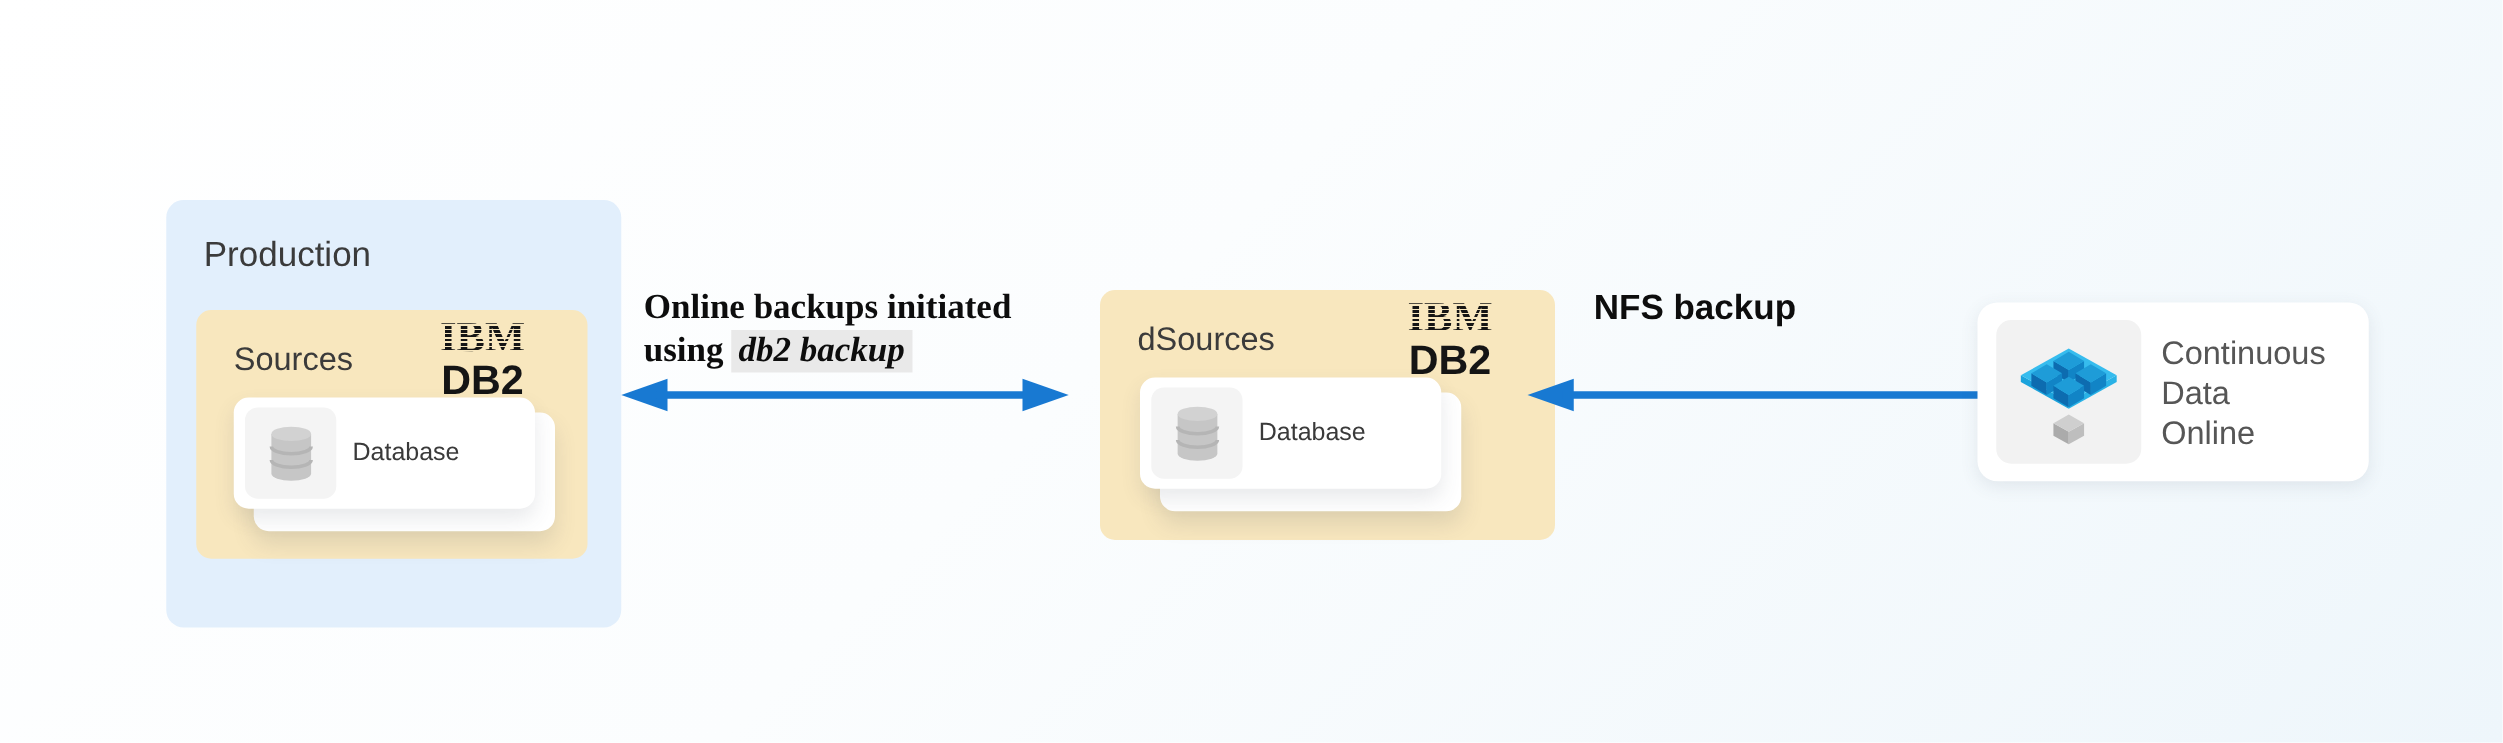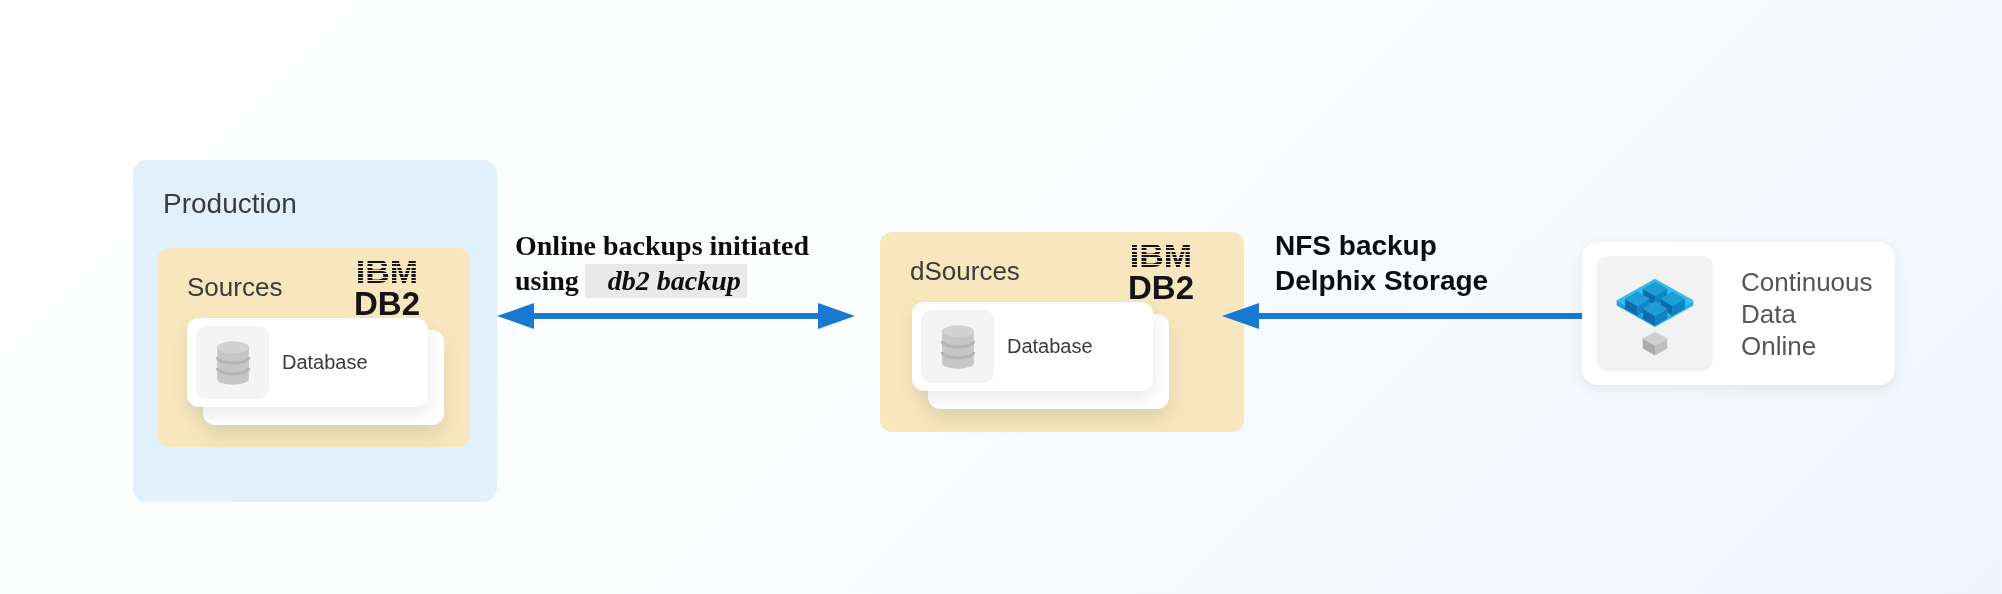--- a/index.html
+++ b/index.html
@@ -41,7 +41,7 @@
   .ibm-logo { display: flex; flex-direction: column; align-items: center; line-height: 1; }
   .ibm-word {
     position: relative;
-    font-family: Liberation Sans, sans-serif;
+    font-family: Liberation Serif, serif;
     font-weight: bold; font-style: normal;
     font-size: 34px; line-height: 30px;
     color: #151515; letter-spacing: 0px;

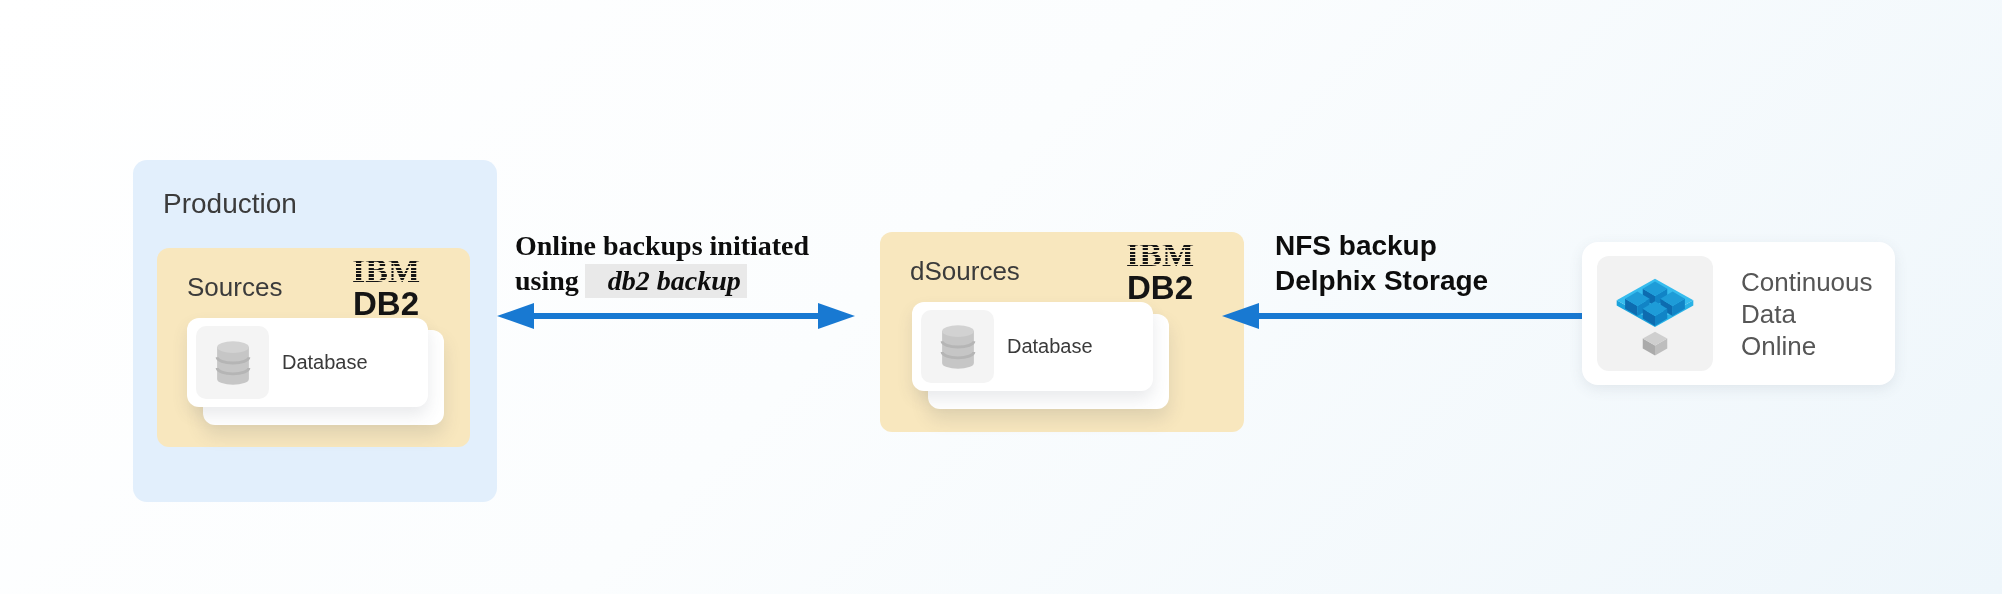--- a/index.html
+++ b/index.html
@@ -111,7 +111,7 @@
   .annotation-nfs    { left: 1275px; top: 228px; }
   .code-chip {
     font-style: italic; font-weight: bold;
-    background: #E9E9E9; padding: 1px 6px 2px 23px; margin-left: 6px;
+    background: #E9E9E9; padding: 1px 6px 2px 6px; margin-left: 6px;
   }
 
   

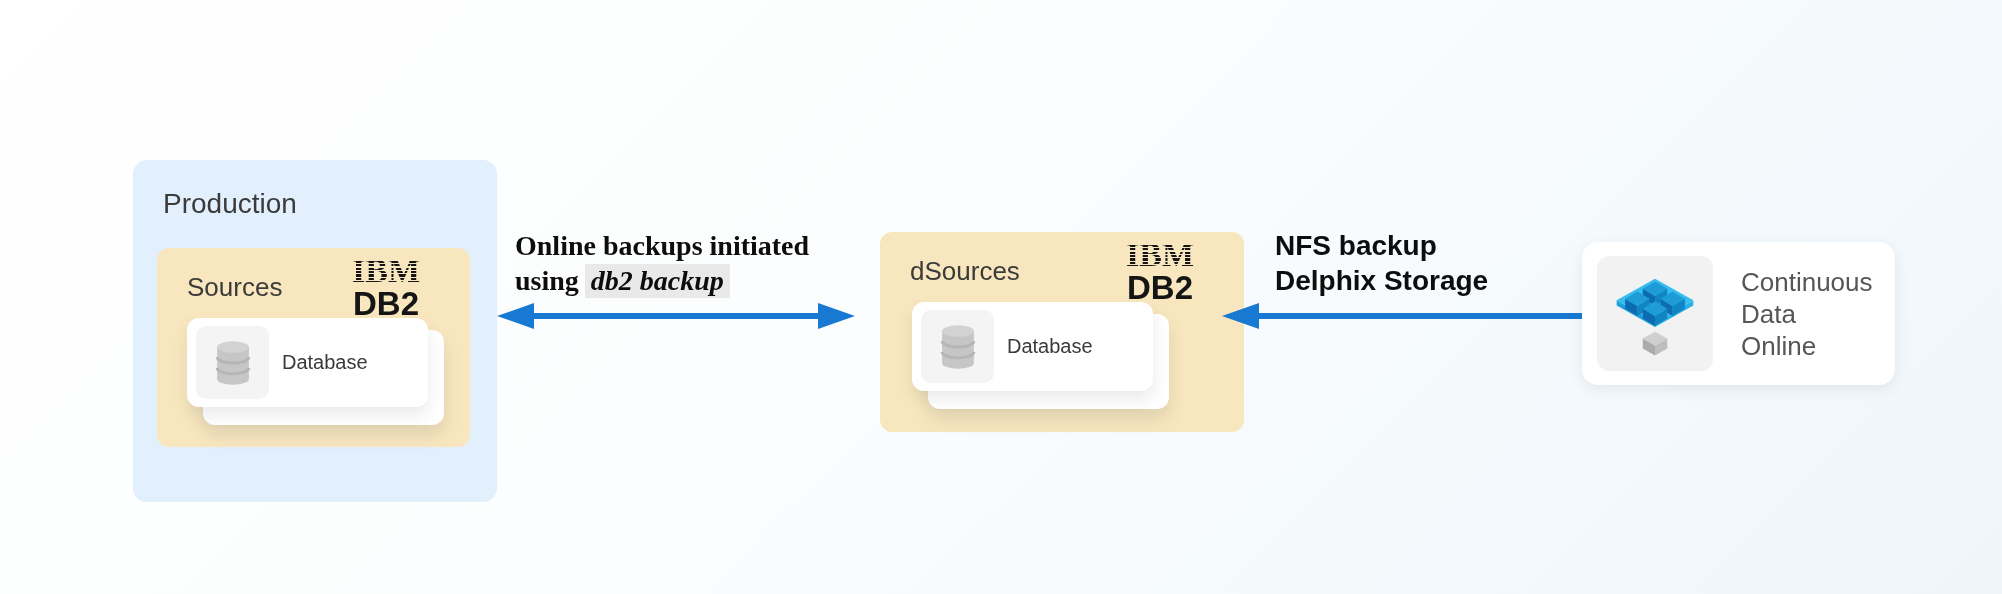--- a/index.html
+++ b/index.html
@@ -206,7 +206,6 @@
   </div>
   <div class="annotation annotation-nfs">
     <span>NFS backup</span><br>
-    <span>Delphix Storage</span>
   </div>
 
   <div class="cde-card">

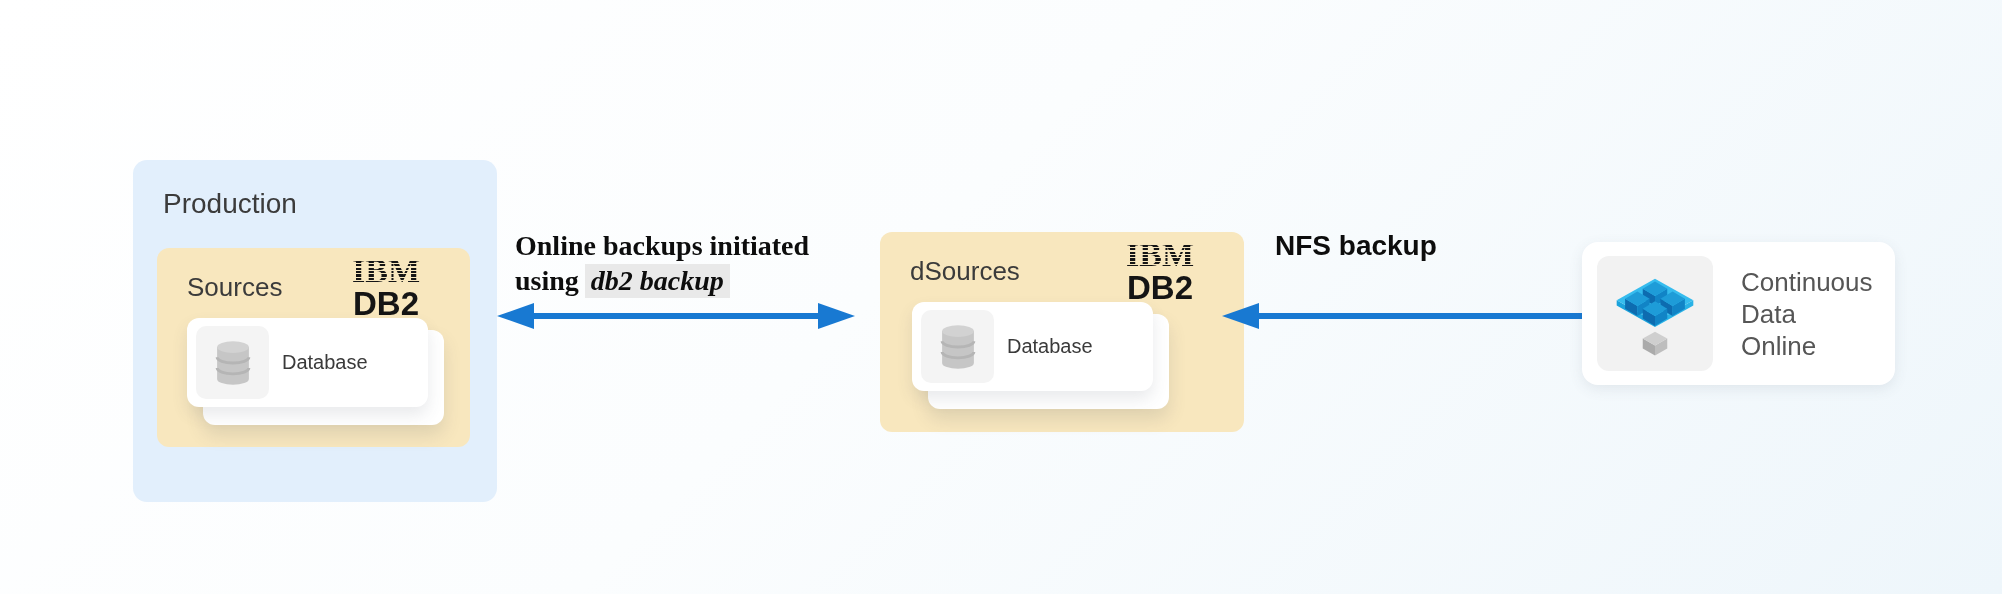--- a/index.html
+++ b/index.html
@@ -129,7 +129,7 @@
     flex: 0 0 auto;
   }
   .cde-label {
-    margin-left: 28px; font-size: 26px; line-height: 32px; color: #565656;
+    margin-left: 16px; font-size: 26px; line-height: 32px; color: #565656;
   }
   .cde-label span { display: block; }
 </style>

